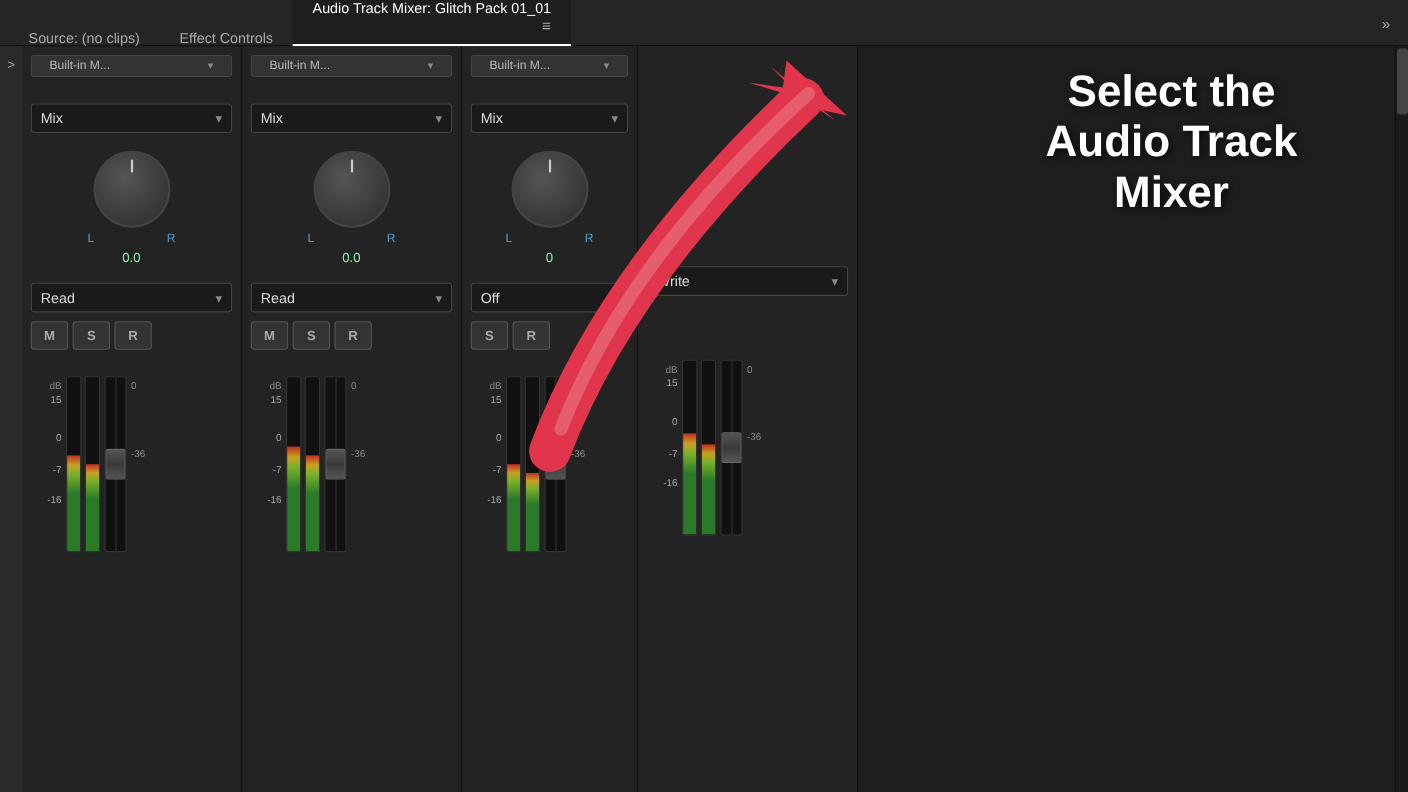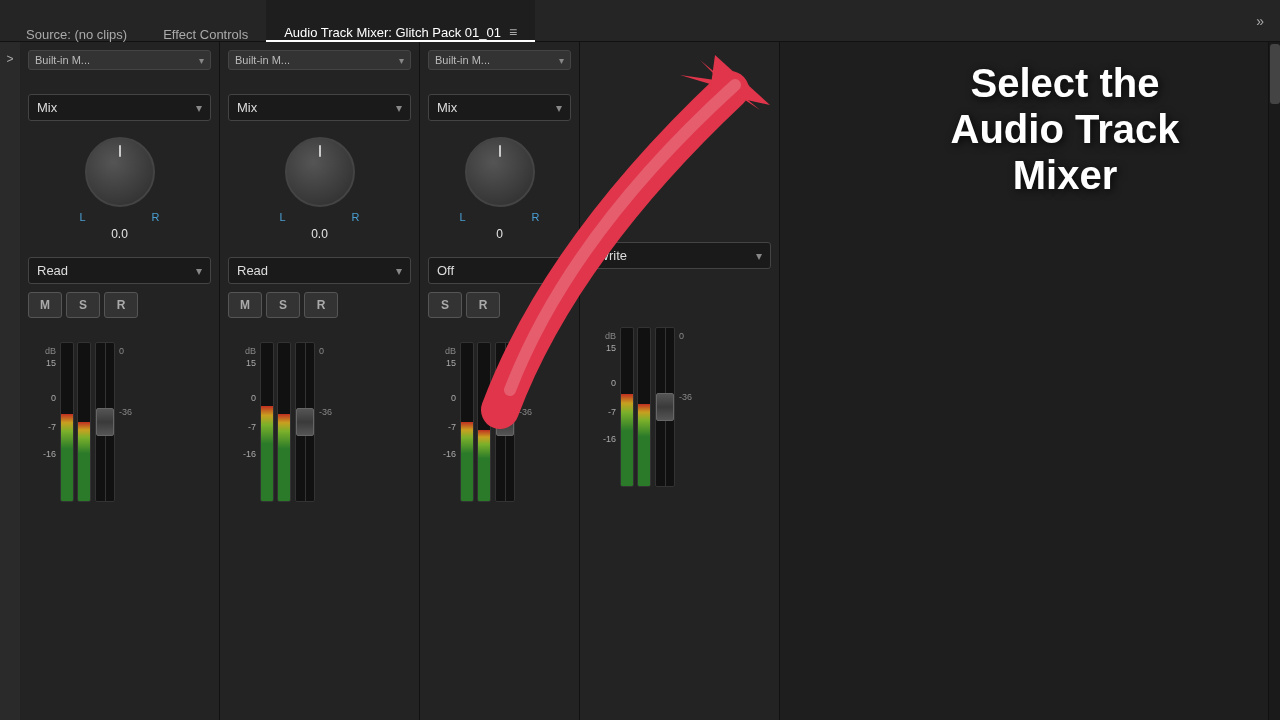--- a/index.html
+++ b/index.html
@@ -36,6 +36,7 @@
       color: #fff;
       border-bottom: 2px solid #fff;
       background: #1e1e1e;
+      flex-direction: column;
     }
     .tab-menu-icon {
       margin-left: 8px;

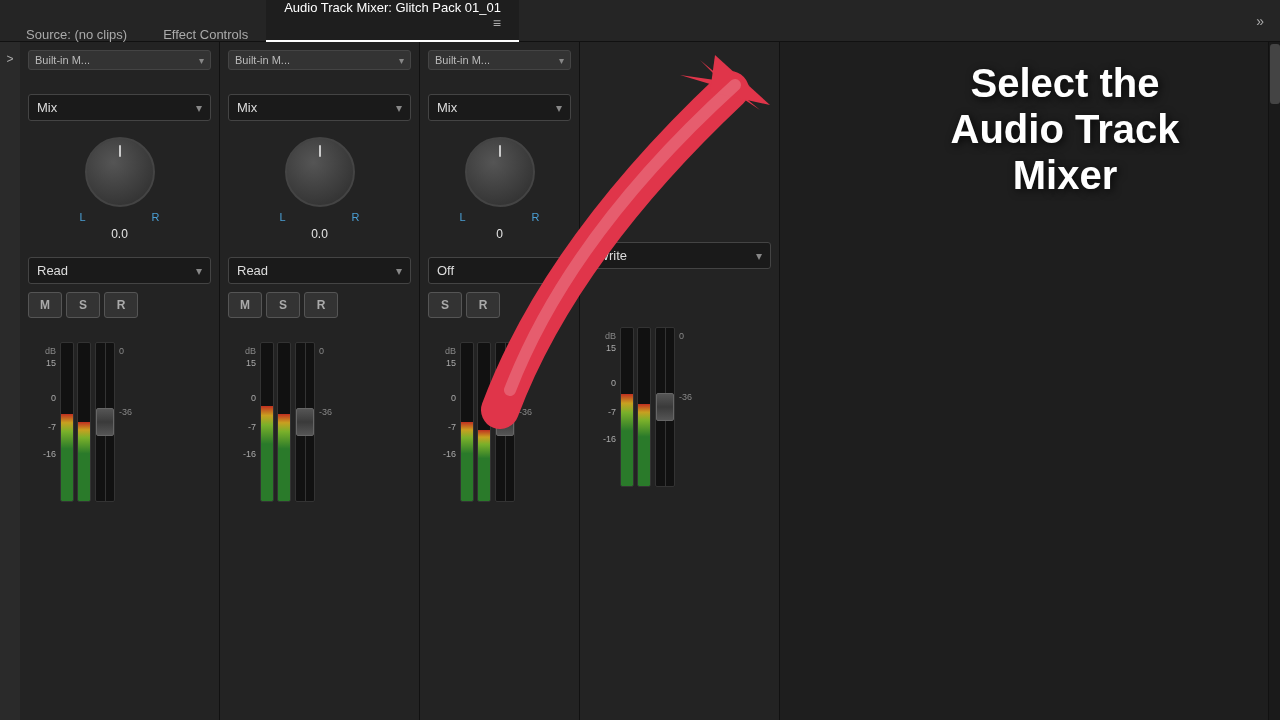--- a/index.html
+++ b/index.html
@@ -102,7 +102,7 @@
       background: #333;
       border: 1px solid #444;
       border-radius: 3px;
-      padding: 3px 6px;
+      padding: 3px 16px;
       color: #bbb;
       font-size: 11px;
       cursor: pointer;

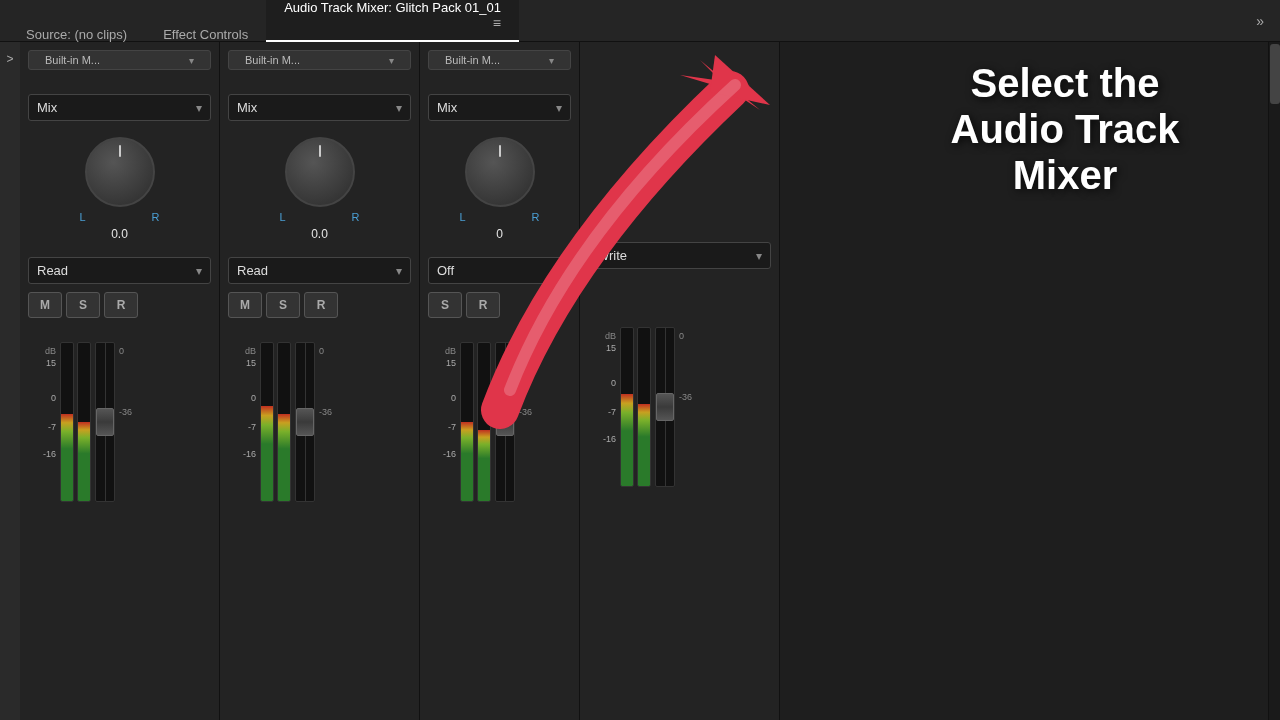--- a/index.html
+++ b/index.html
@@ -164,7 +164,7 @@
       font-size: 11px;
     }
     .knob-value {
-      color: #e5e5e5;
+      color: #86efac;
       font-size: 12px;
     }
 

